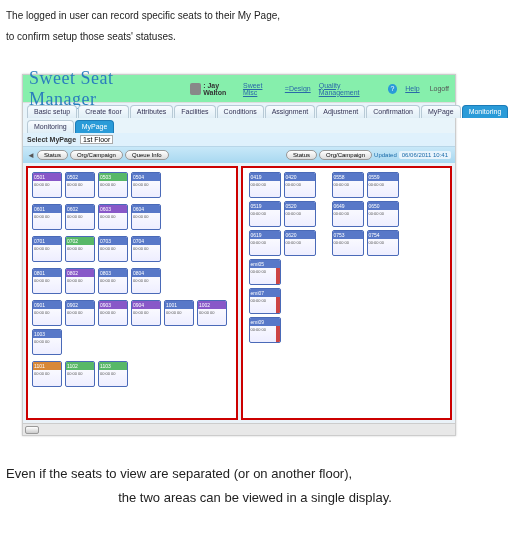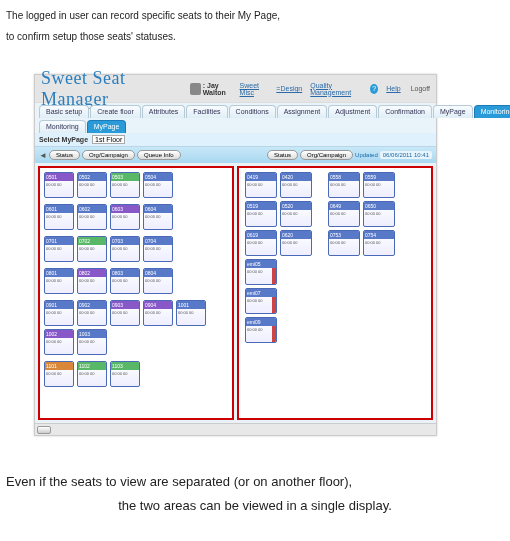--- a/index.html
+++ b/index.html
@@ -6,7 +6,7 @@
   body { font-family: Arial, sans-serif; font-size: 11px; background: #fff; padding: 8px 6px; width: 510px; }
   .caption { font-size: 10px; color: #222; line-height: 1.5; margin-bottom: 6px; }
   .caption2 { font-size: 13px; color: #222; line-height: 1.5; margin-top: 36px; }
-  .app-frame { margin-top: 30px; border: 1px solid #ccc; background: #e5e5e5; width: 403px; margin-left: 28px; box-shadow: 0 0 2px rgba(0,0,0,0.2); }
+  .app-frame { margin-top: 30px; border: 1px solid #ccc; background: #86efac; width: 434px; margin-left: 16px; box-shadow: 0 0 2px rgba(0,0,0,0.2); }
   .header { display: flex; align-items: center; padding: 4px 6px; border-bottom: 1px solid #ddd; height: 28px; }
   .app-title { font-size: 18px; font-weight: 300; color: #2a7ebd; font-family: Georgia, serif; letter-spacing: 0.5px; }
   .user-icon { width: 12px; height: 12px; background: #888; margin-left: 8px; border-radius: 2px; display:inline-block; }

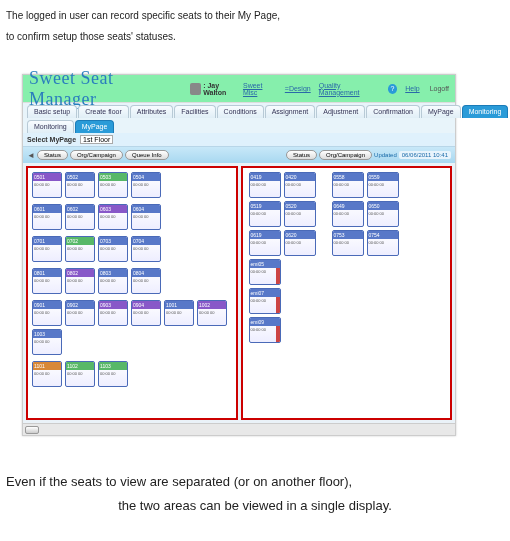--- a/index.html
+++ b/index.html
@@ -5,7 +5,7 @@
   * { box-sizing: border-box; margin: 0; padding: 0; }
   body { font-family: Arial, sans-serif; font-size: 11px; background: #fff; padding: 8px 6px; width: 510px; }
   .caption { font-size: 10px; color: #222; line-height: 1.5; margin-bottom: 6px; }
-  .caption2 { font-size: 13px; color: #222; line-height: 1.5; margin-top: 36px; }
+  .caption2 { font-size: 13px; color: #222; line-height: 1.5; margin-top: 28px; }
   .app-frame { margin-top: 30px; border: 1px solid #ccc; background: #86efac; width: 434px; margin-left: 16px; box-shadow: 0 0 2px rgba(0,0,0,0.2); }
   .header { display: flex; align-items: center; padding: 4px 6px; border-bottom: 1px solid #ddd; height: 28px; }
   .app-title { font-size: 18px; font-weight: 300; color: #2a7ebd; font-family: Georgia, serif; letter-spacing: 0.5px; }

